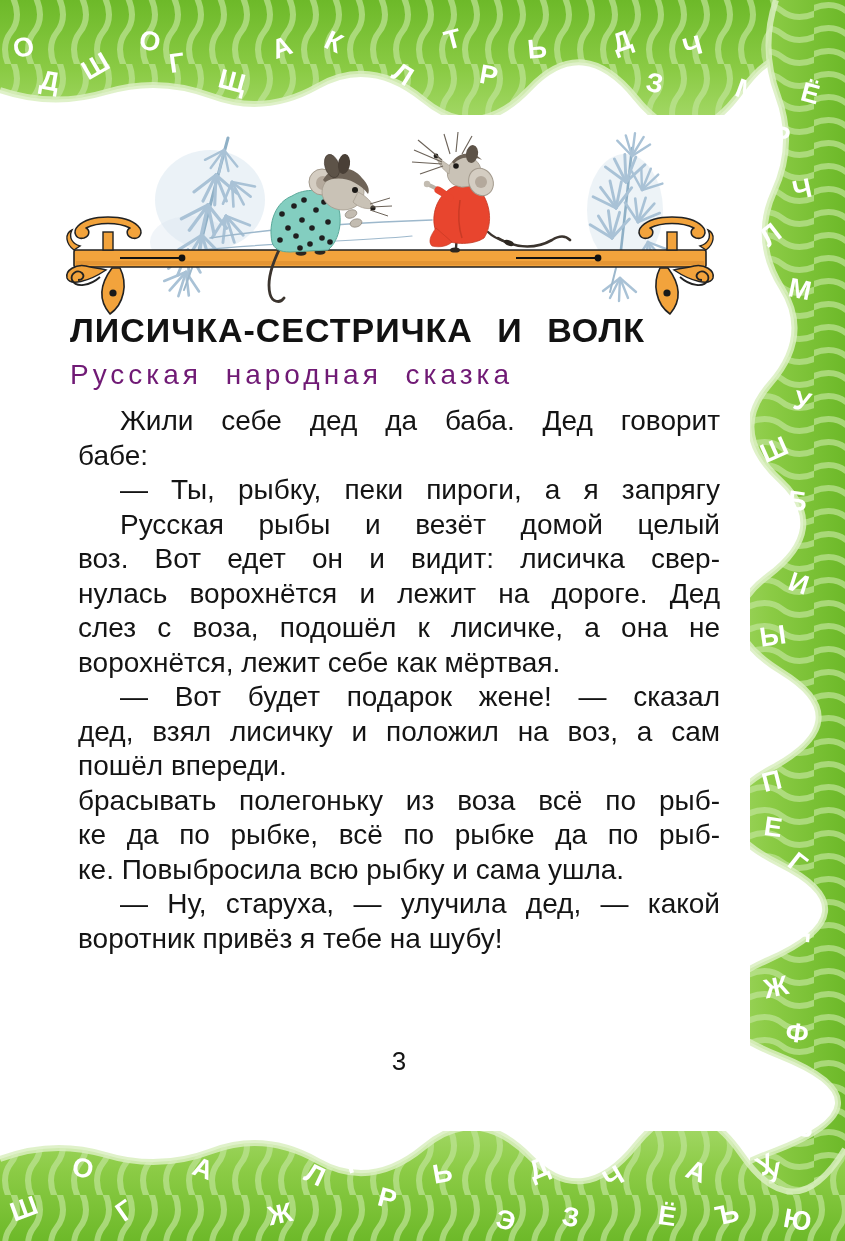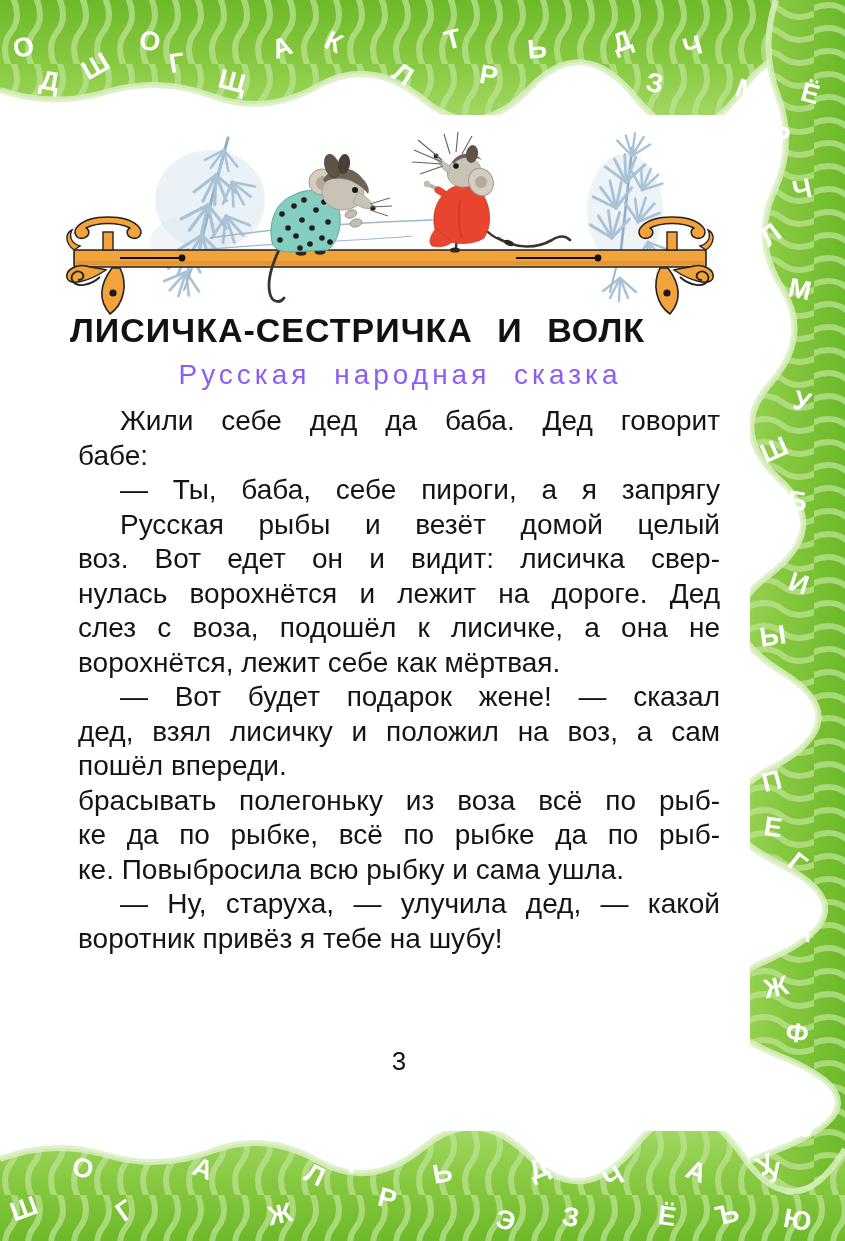--- a/index.html
+++ b/index.html
@@ -13,8 +13,8 @@
   .illu{position:absolute;left:60px;top:130px;}
   .title{position:absolute;left:70px;top:310px;width:660px;
          font-weight:bold;font-size:34px;line-height:1.2;letter-spacing:1px;word-spacing:14px;color:#121212;}
-  .subtitle{position:absolute;left:70px;top:358px;width:660px;text-align:center;
-         font-size:28px;line-height:1.2;letter-spacing:4px;word-spacing:12px;color:#8b5cf6;}
+  .subtitle{position:absolute;left:70px;top:358px;width:660px;
+         font-size:28px;line-height:1.2;letter-spacing:4px;word-spacing:12px;color:#701a75;}
   .text-block{position:absolute;left:78px;top:404px;width:642px;color:#141414;
          font-size:28px;line-height:34.5px;}
   .ln{width:642px;text-align:justify;white-space:normal;}

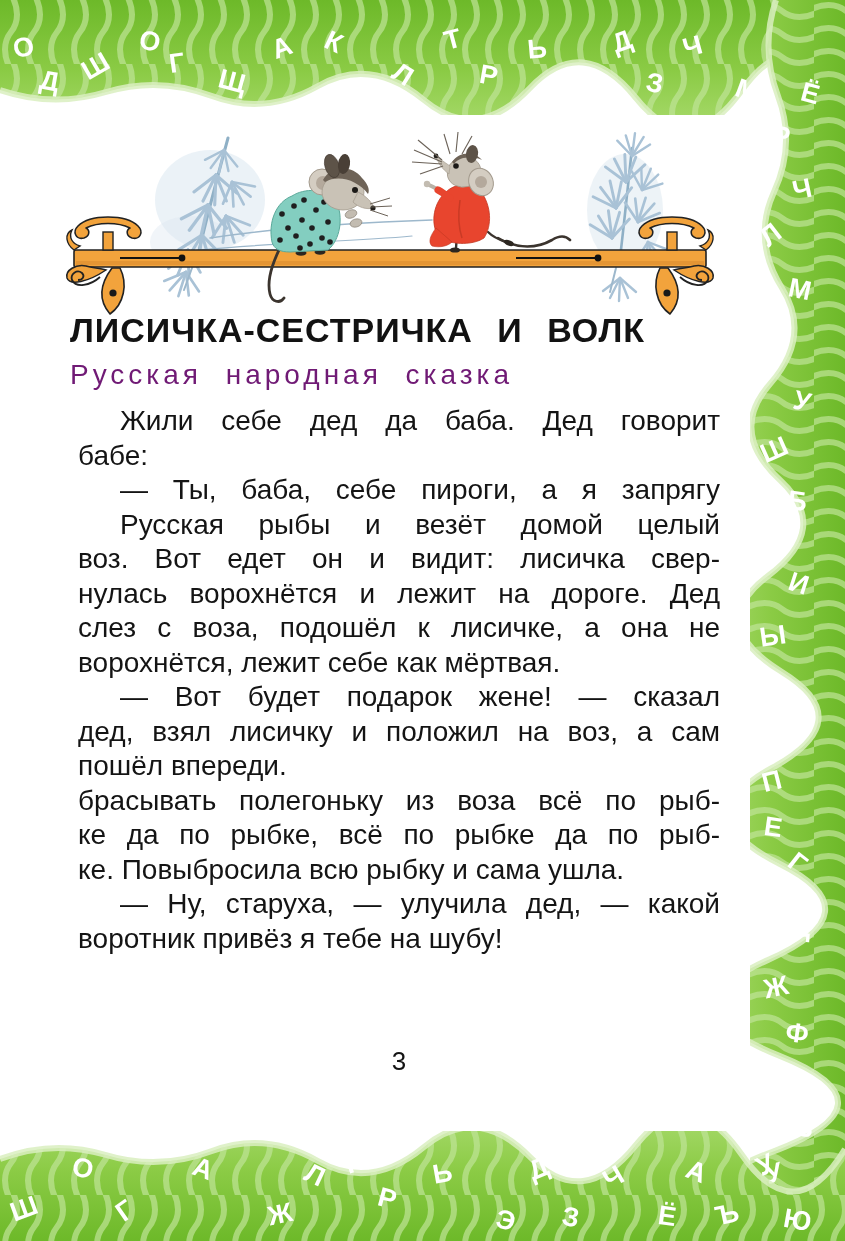--- a/index.html
+++ b/index.html
@@ -291,7 +291,7 @@
   <div class="text-block">
     <div class="ln j ind">Жили себе дед да баба. Дед говорит</div>
     <div class="ln">бабе:</div>
-    <div class="ln j ind">— Ты, баба, себе пироги, а я запрягу</div>
+    <div class="ln j ind">— Ты, рыбку, пеки пироги, а я запрягу</div>
     <div class="ln j ind">Русская рыбы и везёт домой целый</div>
     <div class="ln j">воз. Вот едет он и видит: лисичка свер-</div>
     <div class="ln j">нулась ворохнётся и лежит на дороге. Дед</div>

